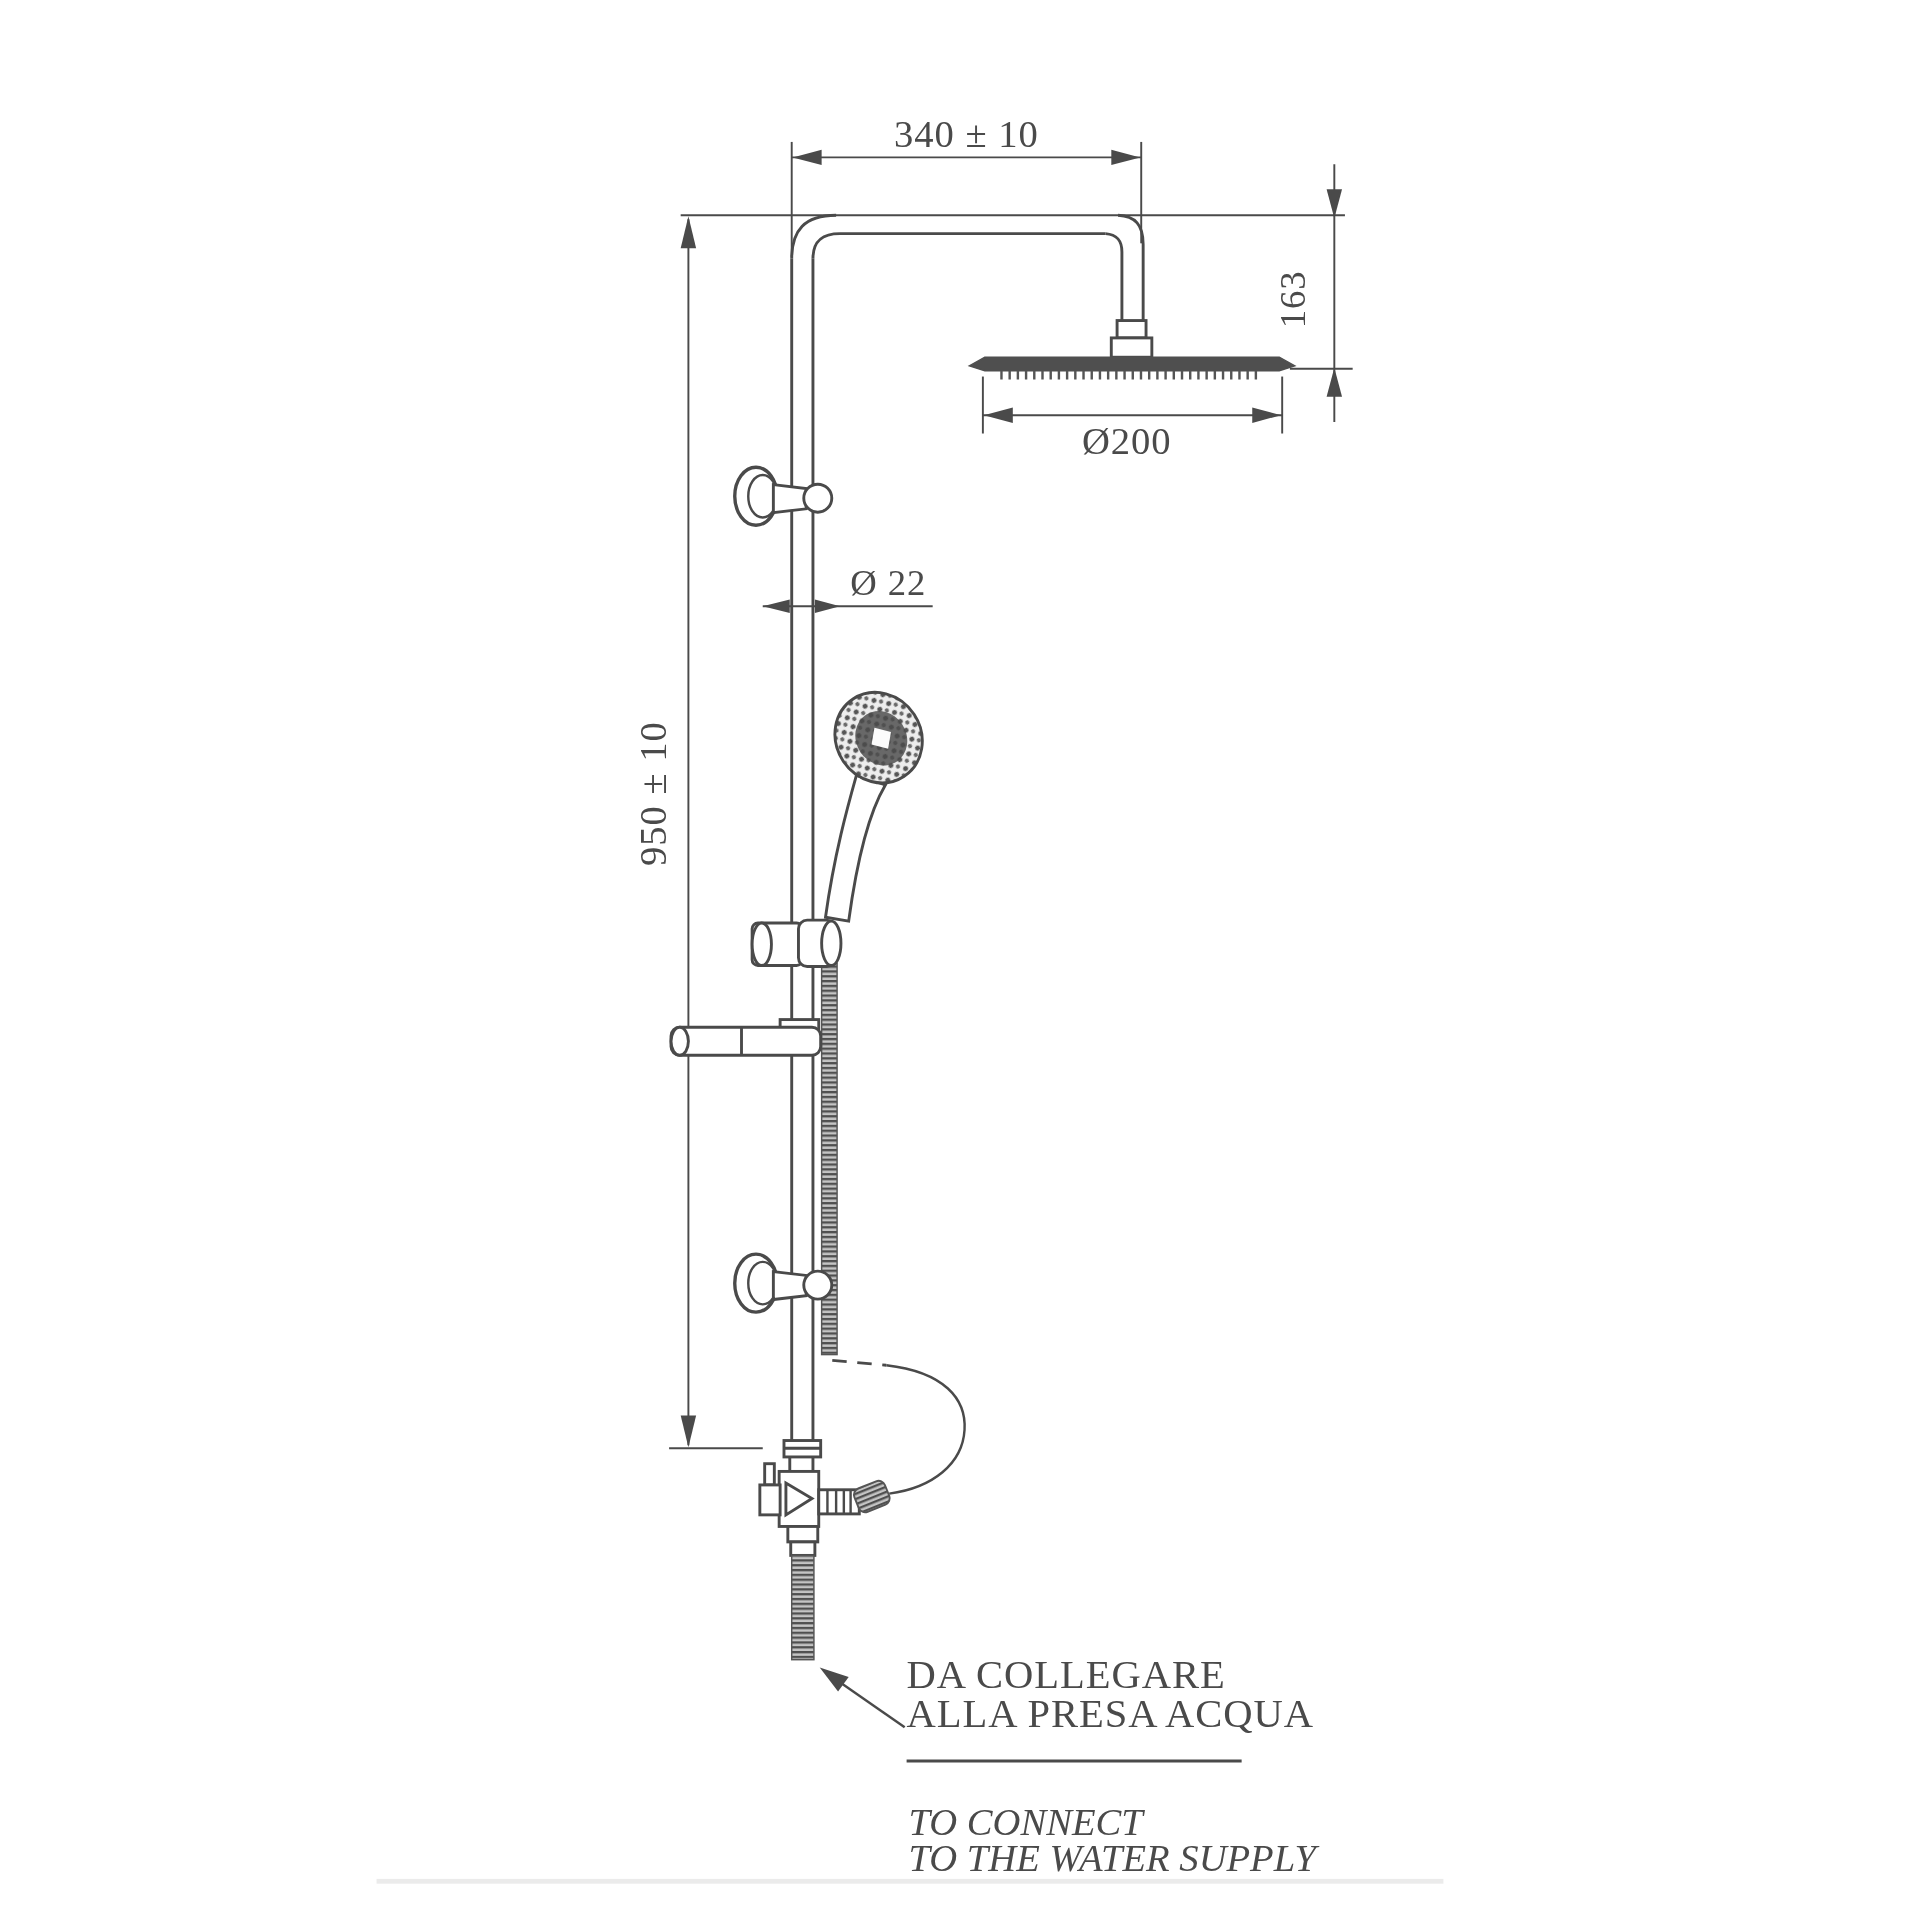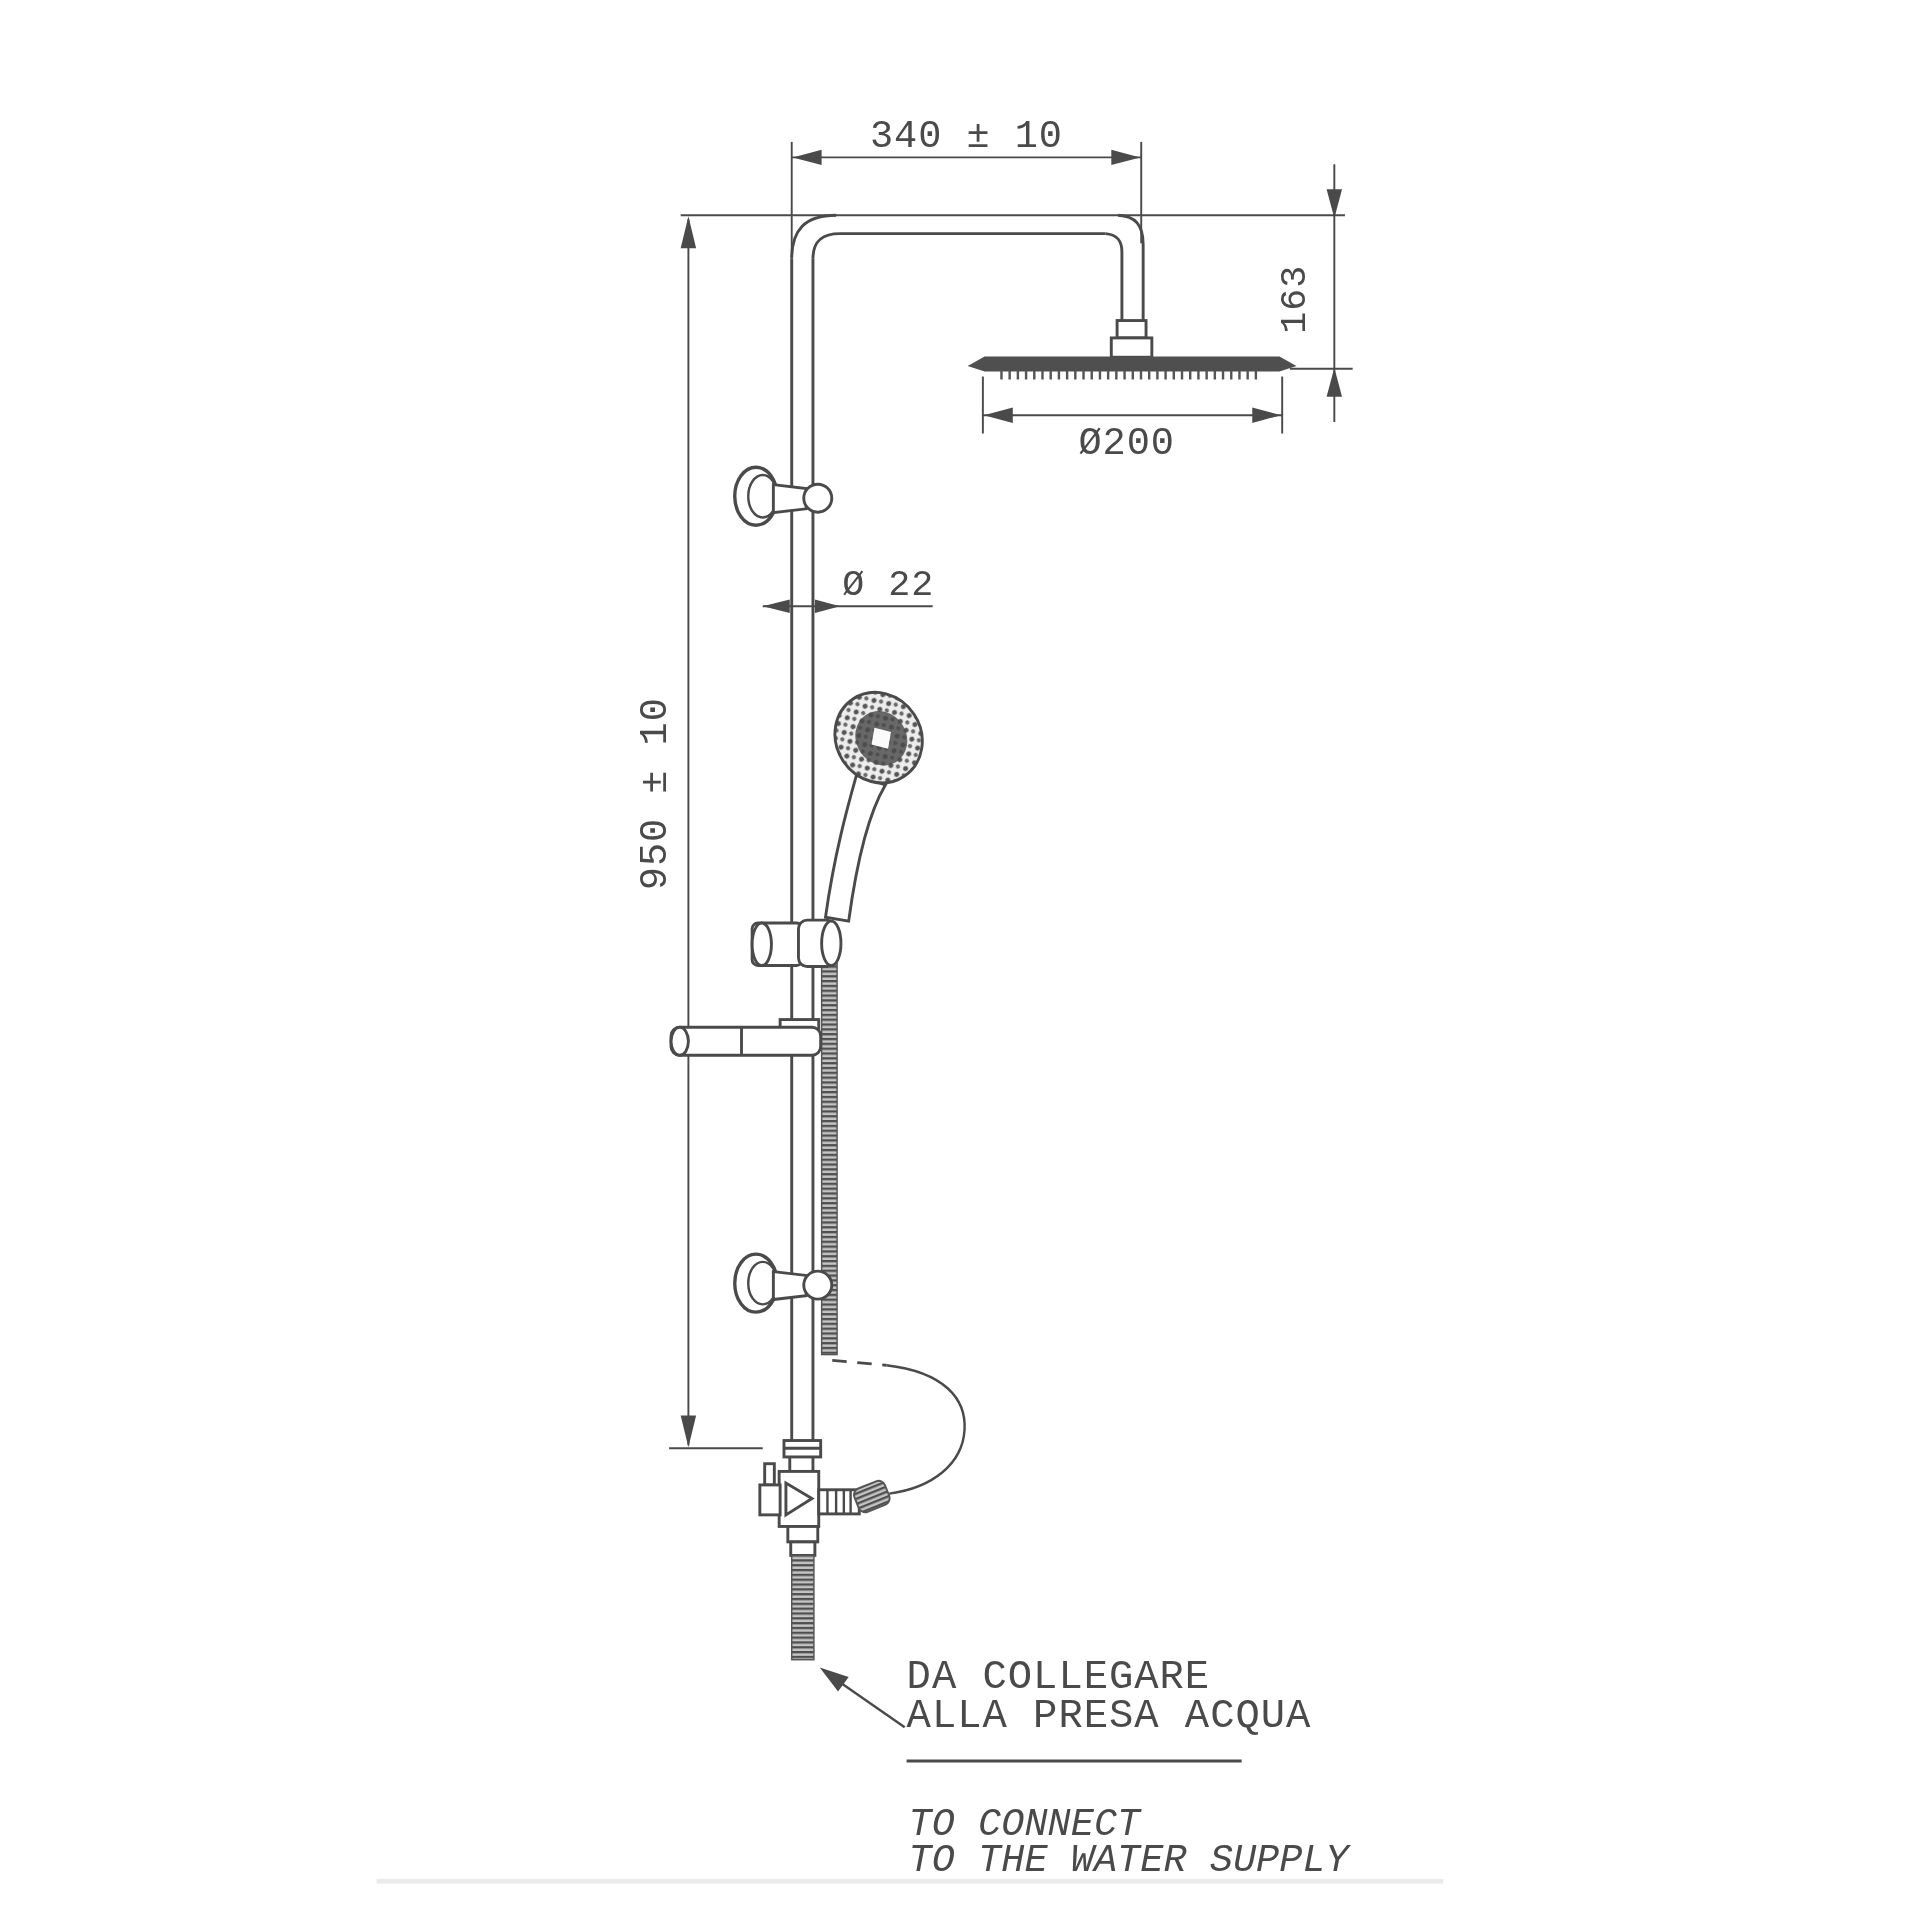--- a/index.html
+++ b/index.html
@@ -4,7 +4,7 @@
 <style>
   html,body{margin:0;padding:0;background:#ffffff;}
   .stage{position:relative;width:1931px;height:1931px;background:#ffffff;overflow:hidden;
-         font-family:Liberation Mono, monospace;}
+         font-family:Liberation Serif, serif;}
   svg{position:absolute;left:0;top:0;}
   text{fill:#4a4a4a;}
   .dim-text{font-size:40px;letter-spacing:1px;}

